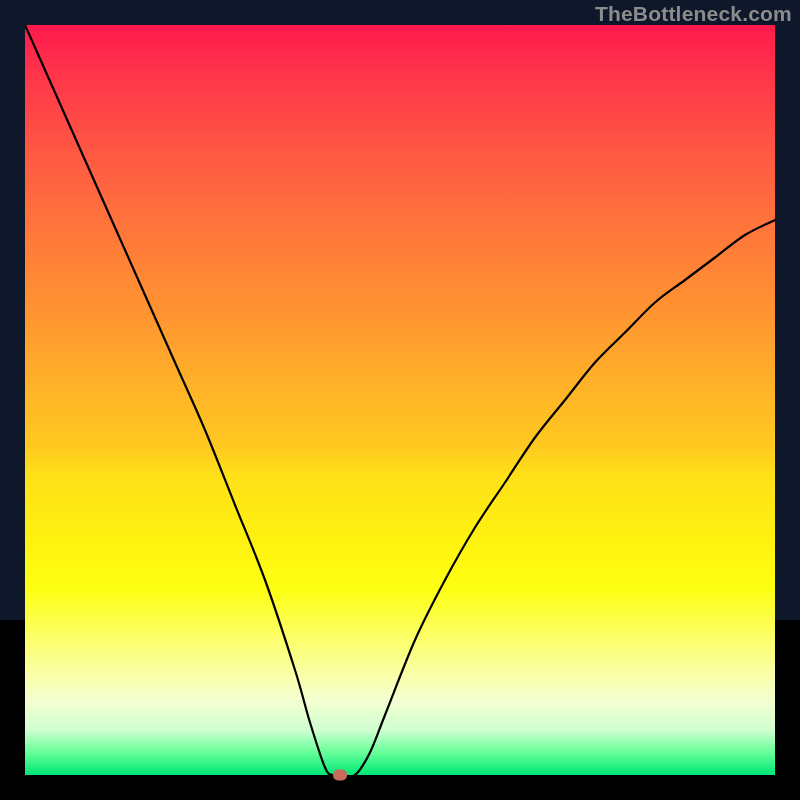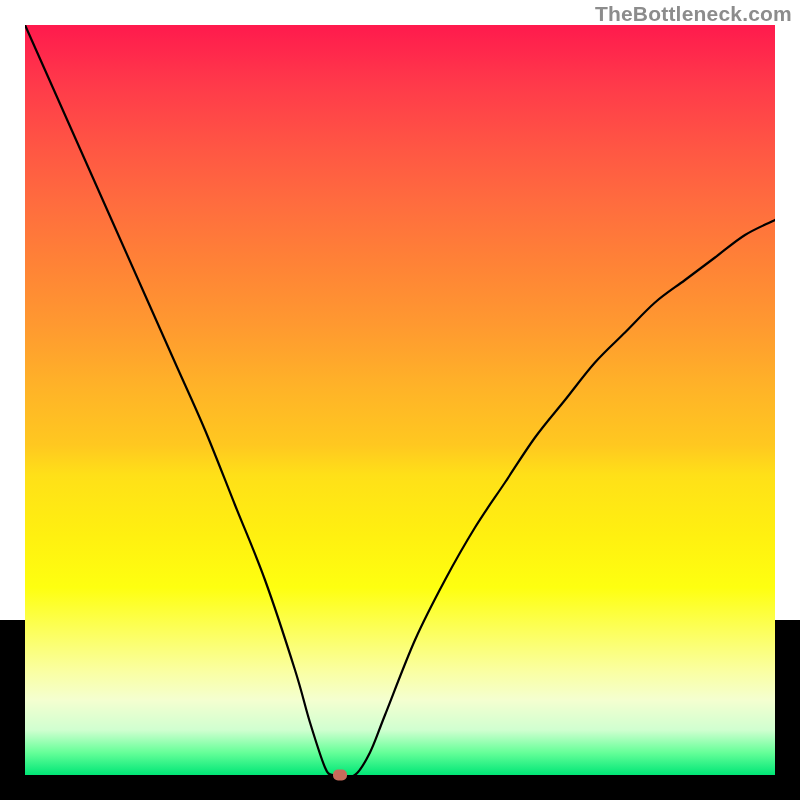--- a/index.html
+++ b/index.html
@@ -7,7 +7,7 @@
   .frame {
     width: 800px;
     height: 620px;
-    background: #ffffff;
+    background: #0f172a;
     position: relative;
   }
   .plot-area {

